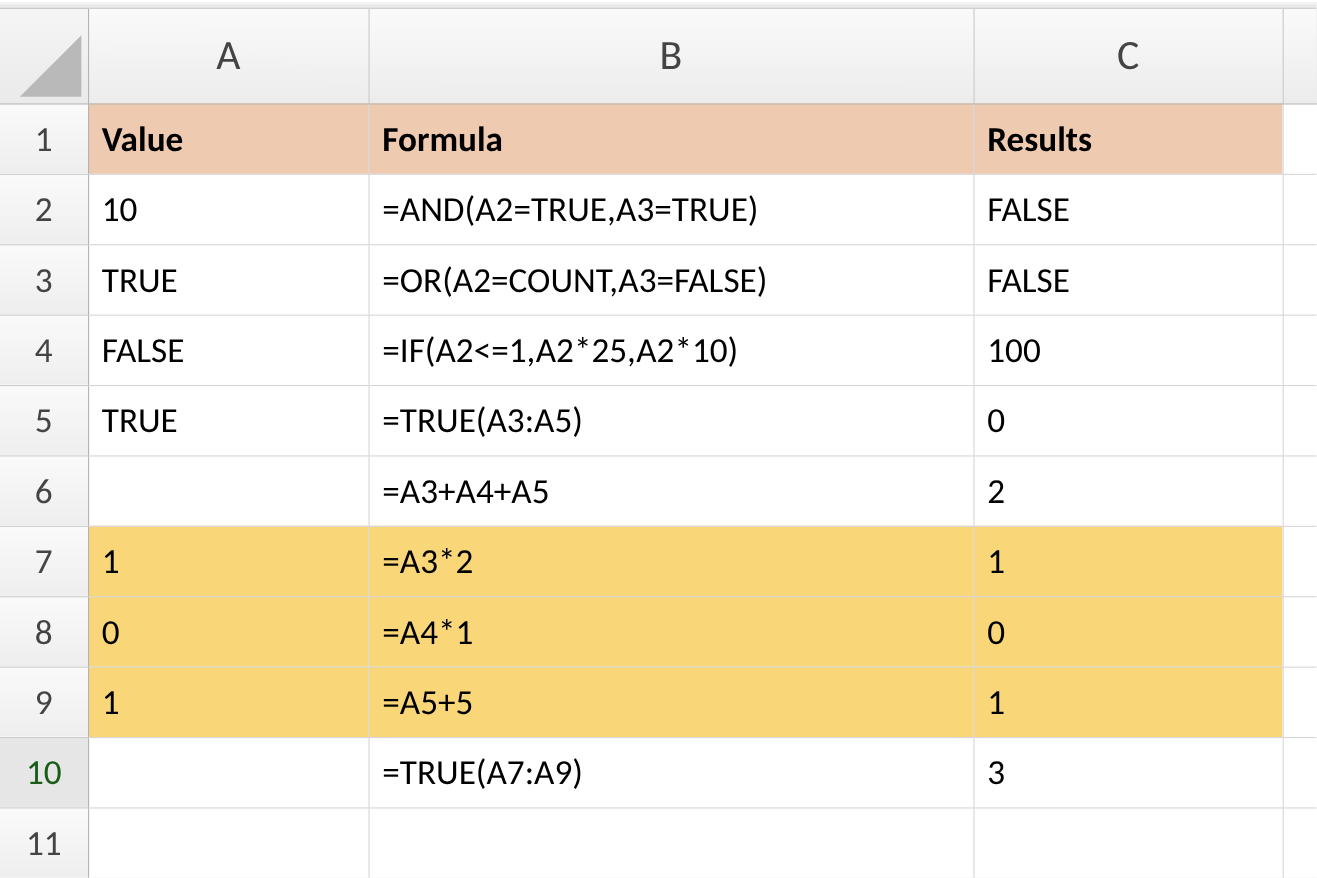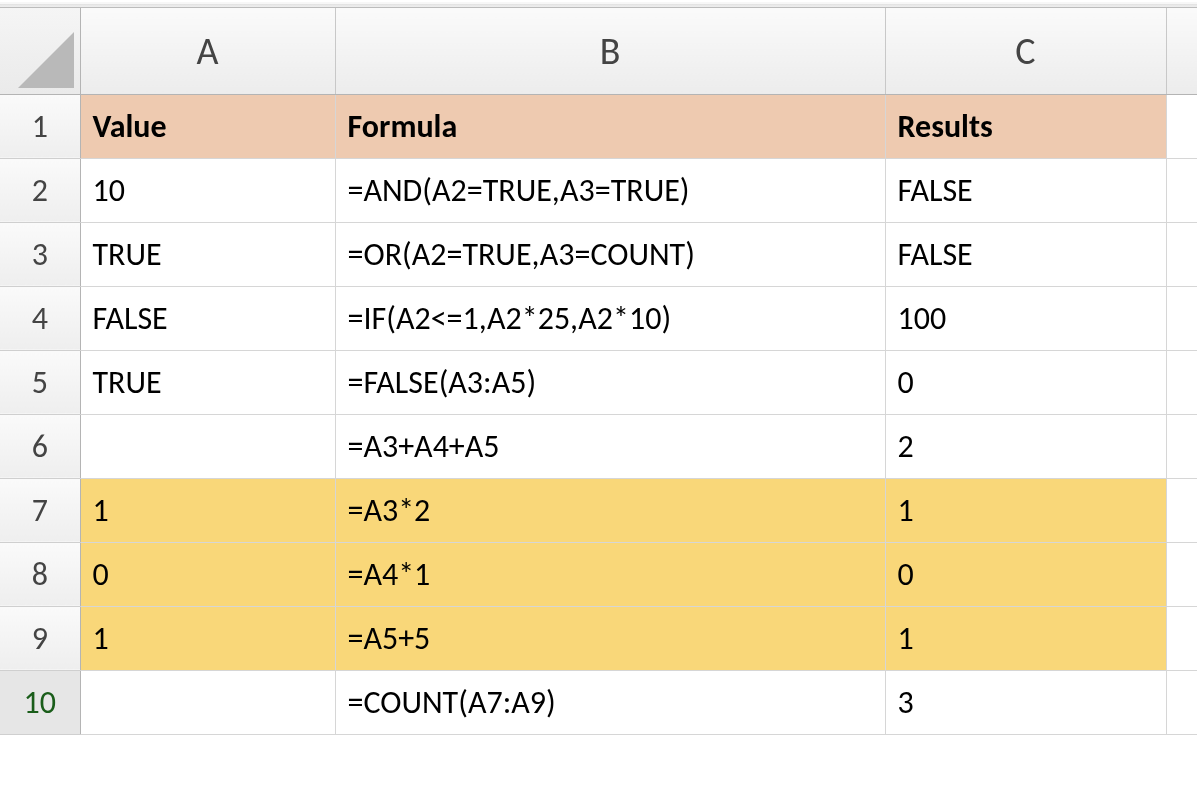--- a/index.html
+++ b/index.html
@@ -162,7 +162,7 @@
       <tr>
         <th class="row-header">3</th>
         <td class="cell">TRUE</td>
-        <td class="cell">=OR(A2=TRUE,A3=COUNT)</td>
+        <td class="cell">=OR(A2=COUNT,A3=FALSE)</td>
         <td class="cell">FALSE</td>
         <td class="edge-cell"></td>
       </tr>

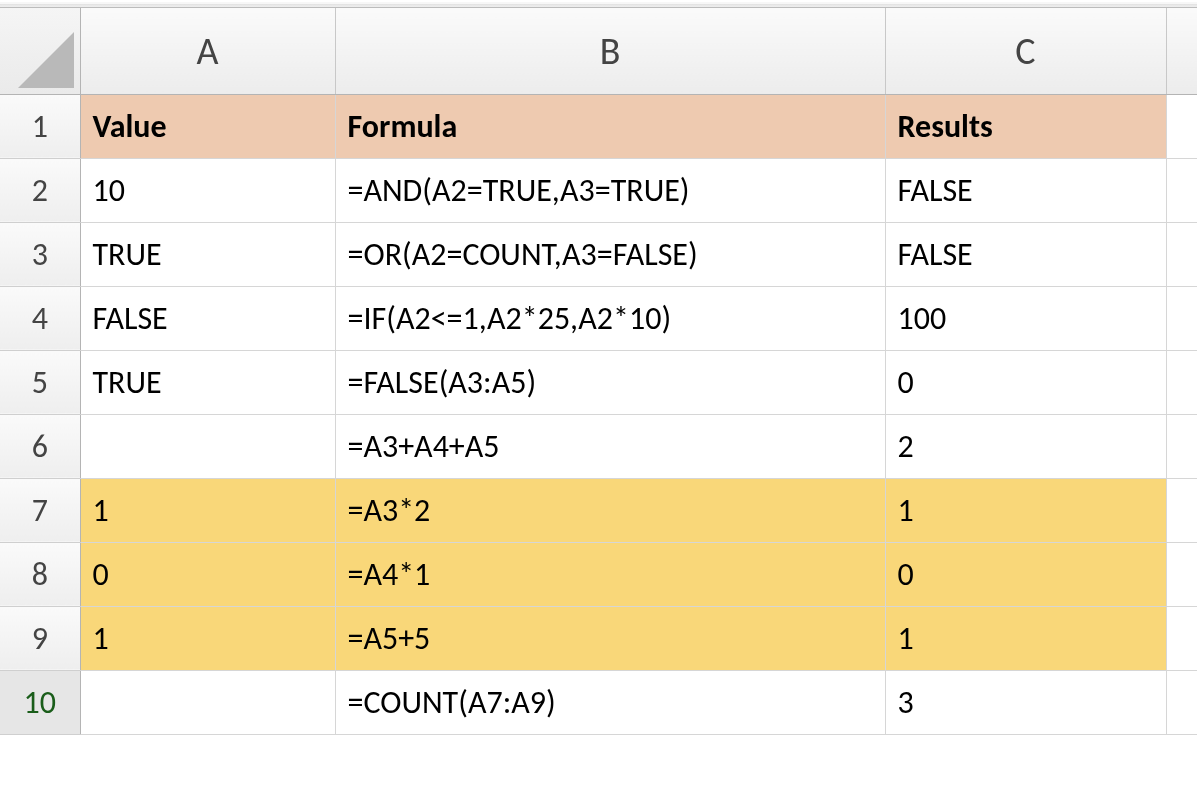--- a/index.html
+++ b/index.html
@@ -176,7 +176,7 @@
       <tr>
         <th class="row-header">5</th>
         <td class="cell">TRUE</td>
-        <td class="cell">=FALSE(A3:A5)</td>
+        <td class="cell">=TRUE(A3:A5)</td>
         <td class="cell">0</td>
         <td class="edge-cell"></td>
       </tr>

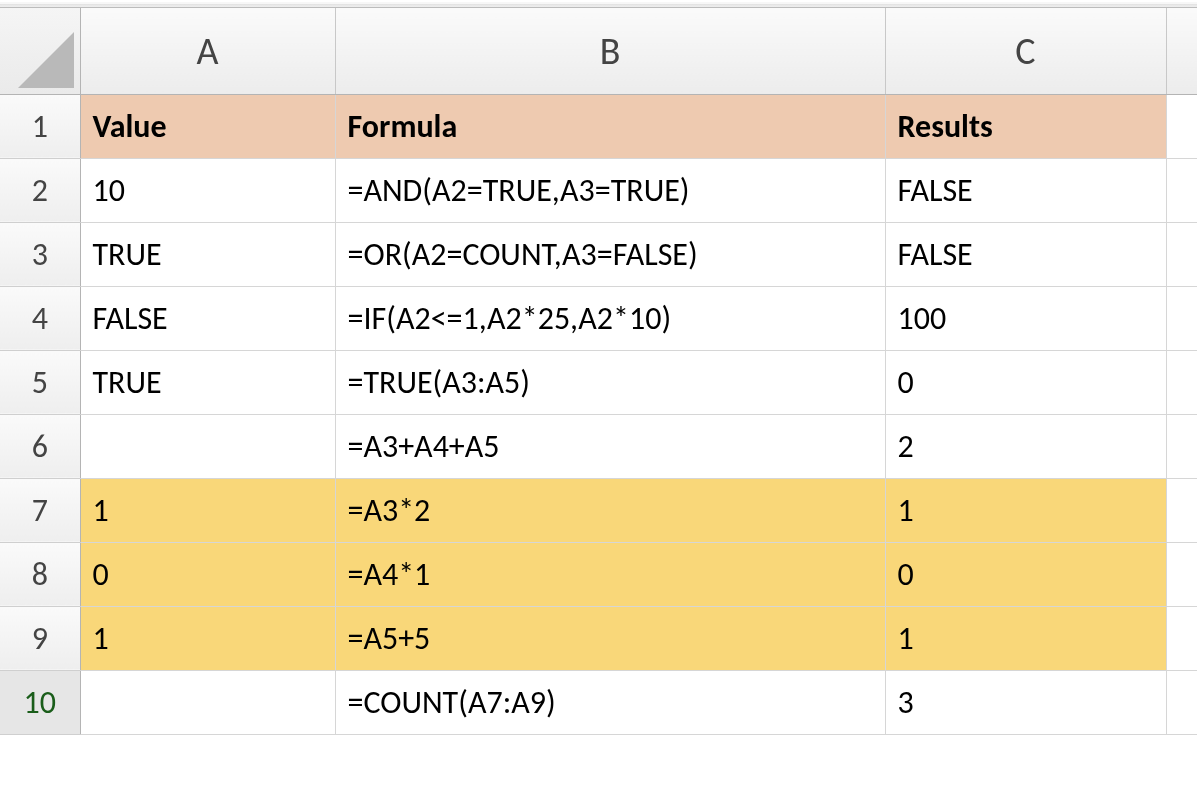--- a/index.html
+++ b/index.html
@@ -211,7 +211,7 @@
       <tr>
         <th class="row-header selected">10</th>
         <td class="cell"></td>
-        <td class="cell">=COUNT(A7:A9)</td>
+        <td class="cell">=TRUE(A7:A9)</td>
         <td class="cell">3</td>
         <td class="edge-cell"></td>
       </tr>

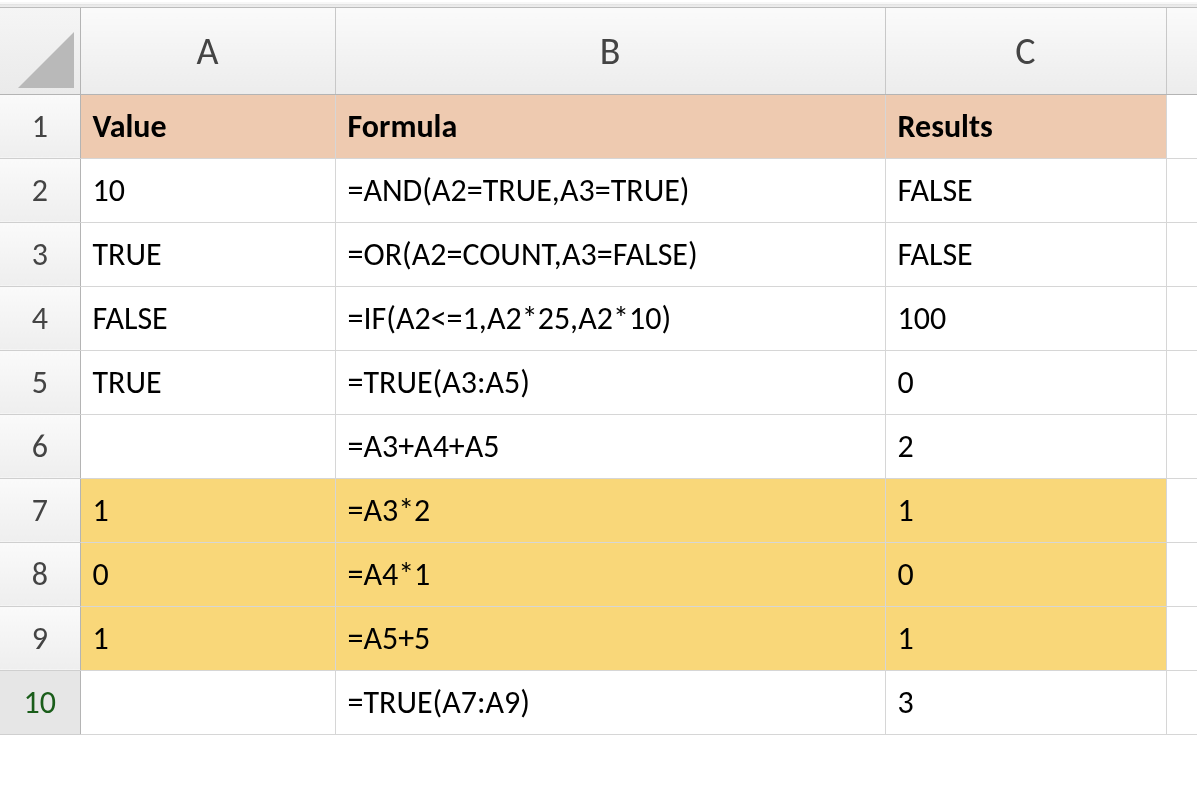--- a/index.html
+++ b/index.html
@@ -215,6 +215,13 @@
         <td class="cell">3</td>
         <td class="edge-cell"></td>
       </tr>
+      <tr>
+        <th class="row-header">11</th>
+        <td class="cell"></td>
+        <td class="cell"></td>
+        <td class="cell"></td>
+        <td class="edge-cell"></td>
+      </tr>
     </tbody>
 </table>
 

